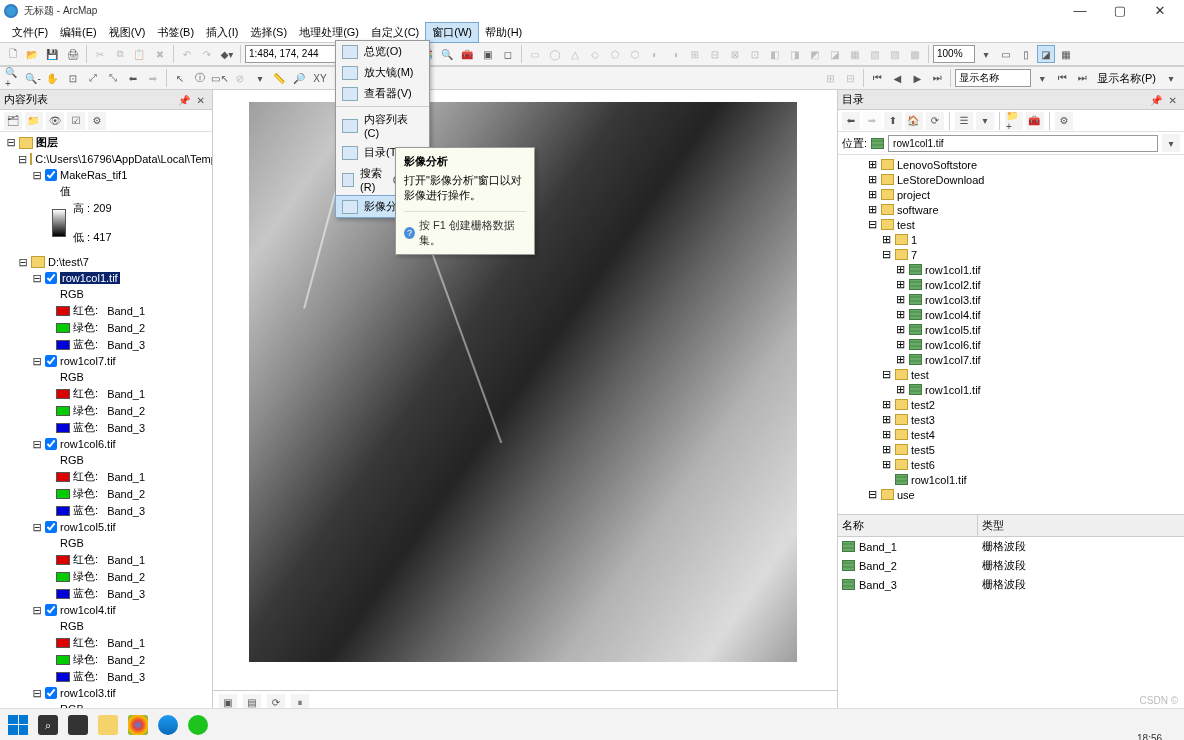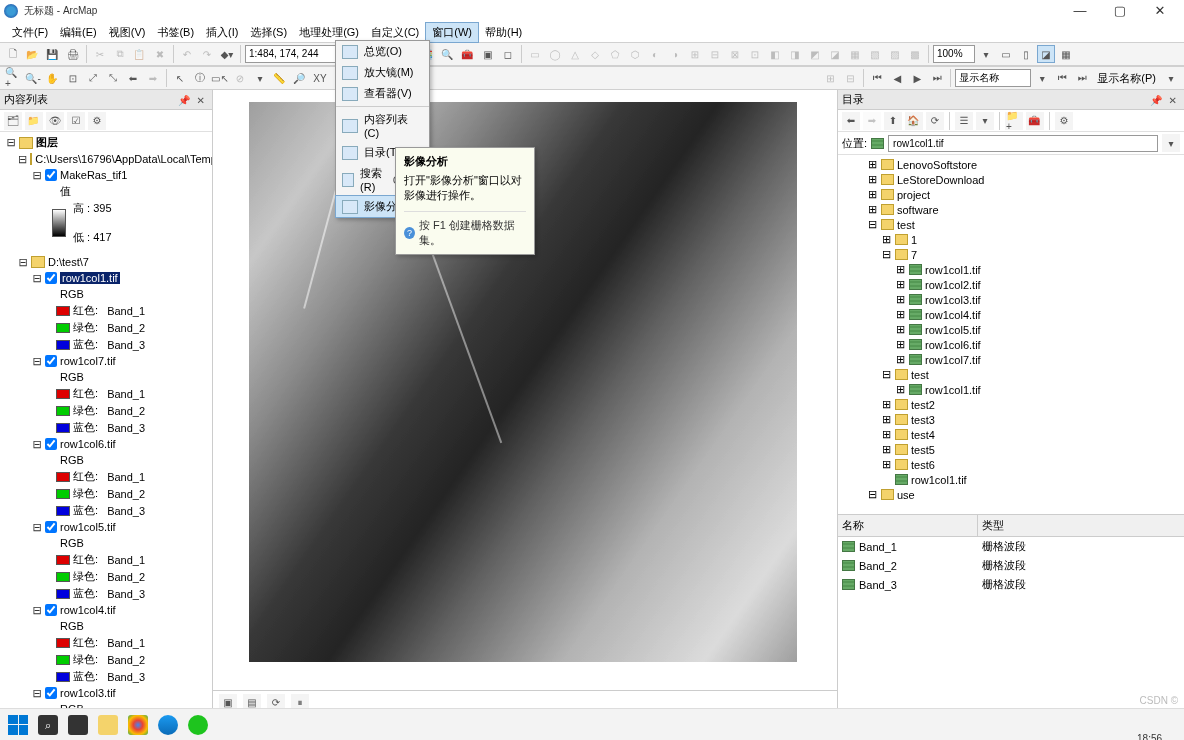--- a/index.html
+++ b/index.html
@@ -219,7 +219,7 @@
       <div class="toc-row" style="padding-left:52px">
           <div class="grad"></div>
           <div style="display:flex;flex-direction:column;gap:14px;margin-left:4px">
-            <span>高 : 395</span>
+            <span>高 : 209</span>
             <span>低 : 417</span>
           </div>
         </div>

